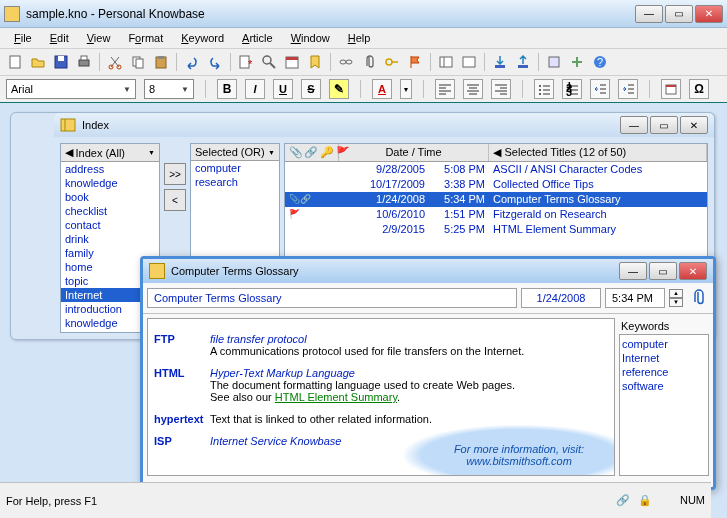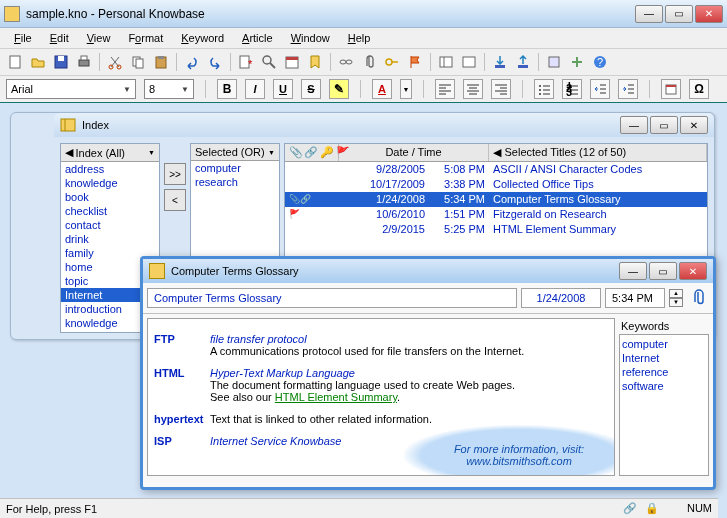--- a/index.html
+++ b/index.html
@@ -59,7 +59,7 @@
 .def-full { color: #0020c0; font-style: italic; }
 .def-desc { color: #000; }
 .promo { position: absolute; right: -20px; bottom: -10px; width: 230px; height: 60px; background: radial-gradient(ellipse, #c0dcf8 60%, transparent 72%); display: flex; flex-direction: column; align-items: center; justify-content: center; color: #1050b0; font-style: italic; font-size: 12px; }
-.statusbar { position: absolute; bottom: 0; left: 0; right: 9px; height: 20px; background: #f0f0f0; border-top: 1px solid #c0c0c0; display: flex; align-items: center; padding: 0 6px; }
+.statusbar { position: absolute; bottom: 0; left: 0; right: 16px; height: 36px; background: #f0f0f0; border-top: 1px solid #c0c0c0; display: flex; align-items: center; padding: 0 6px; }
 .statusbar .sp { margin-left: auto; display: flex; gap: 8px; }
 svg { display: block; }
 </style>

